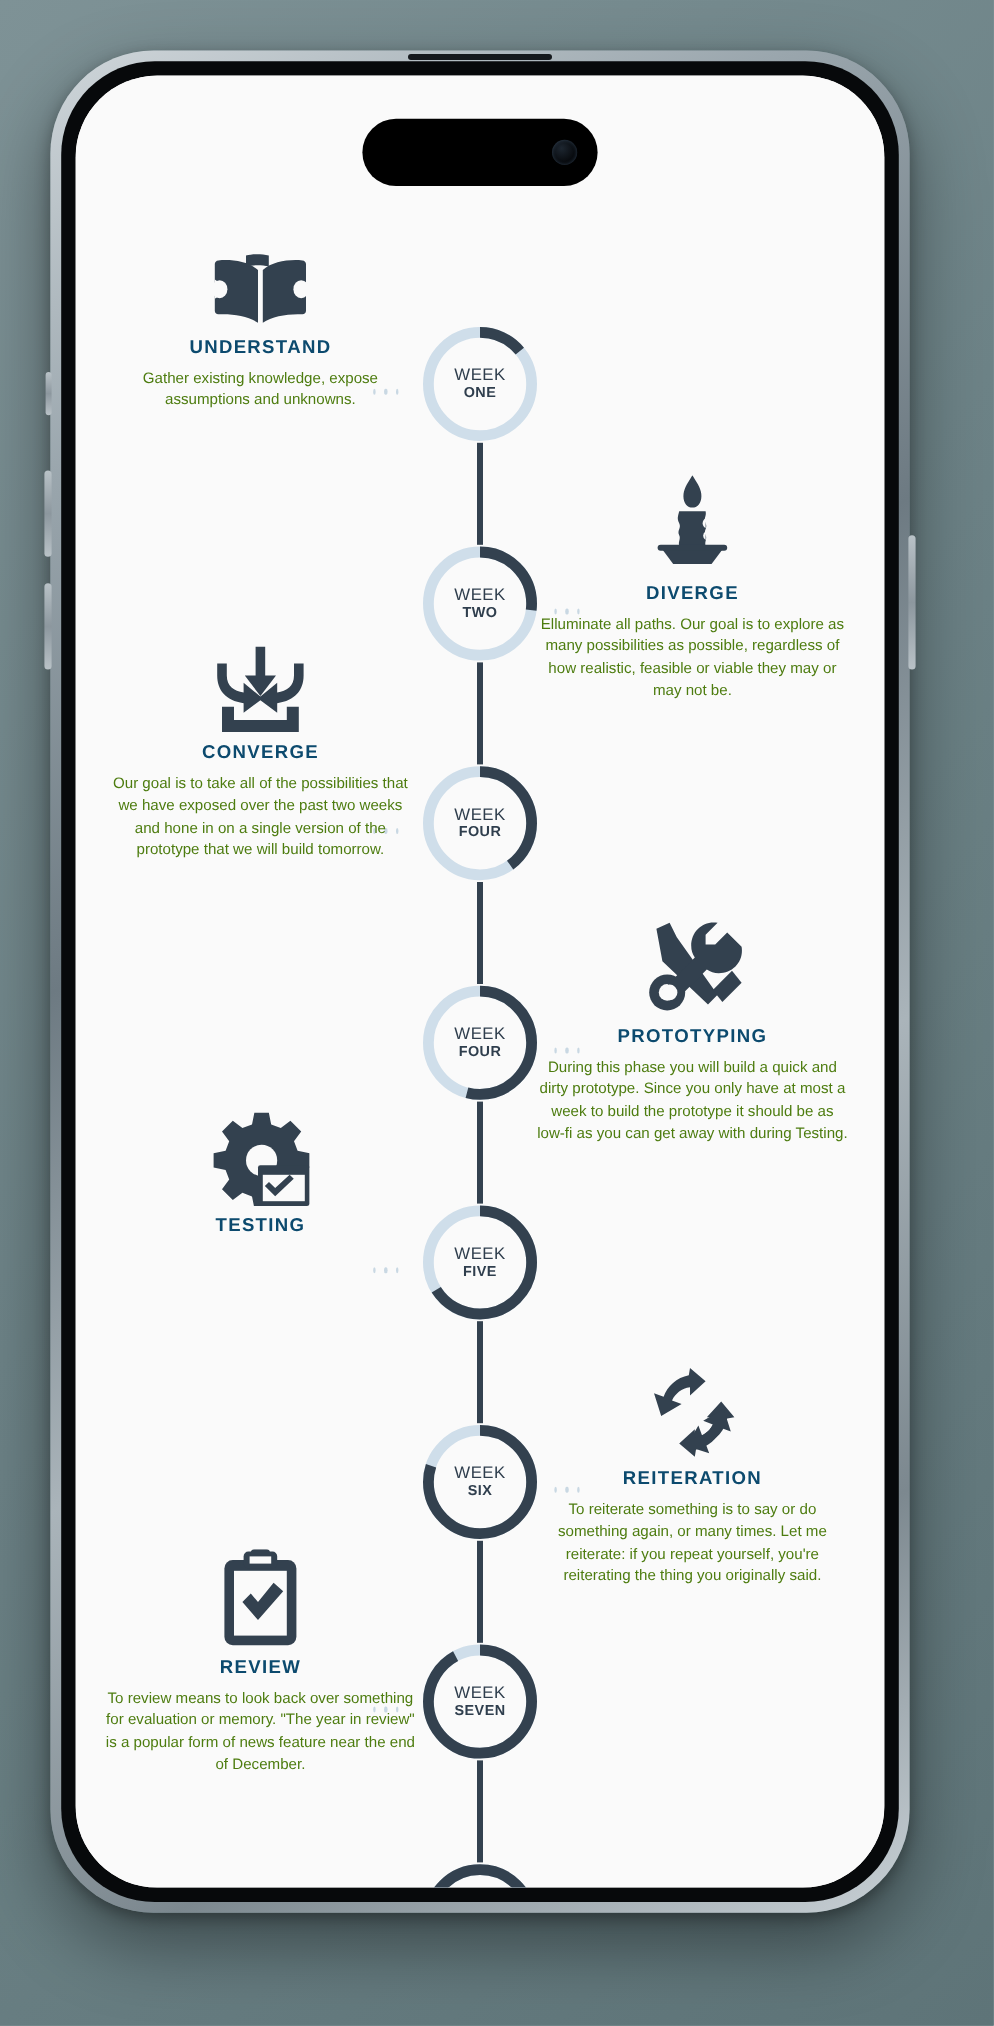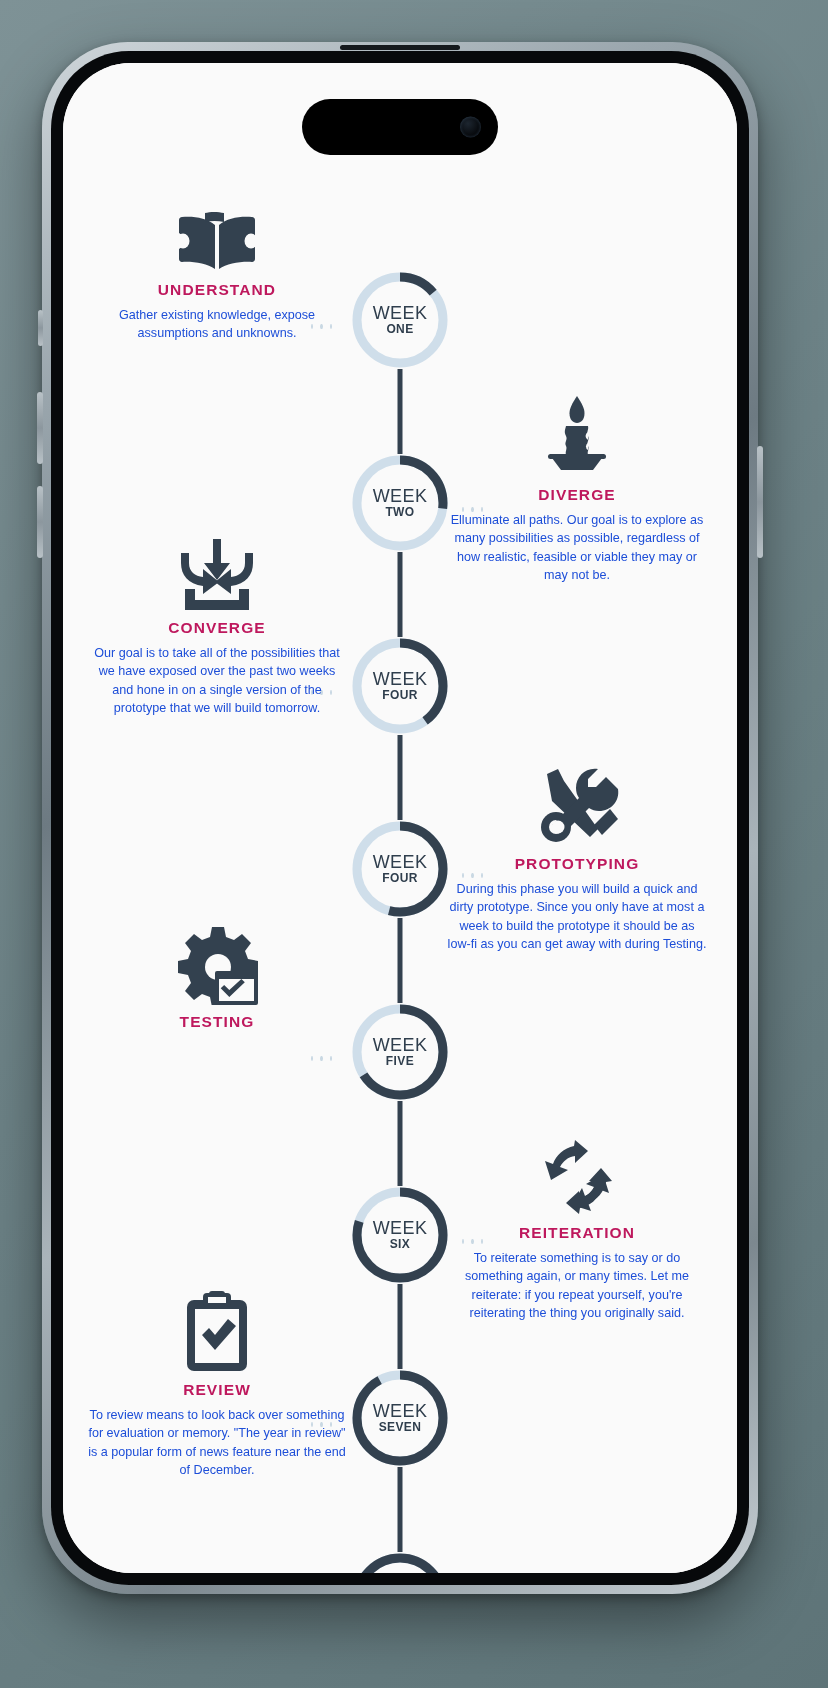--- a/index.html
+++ b/index.html
@@ -174,7 +174,7 @@
     font-size: 15.5px;
     font-weight: 700;
     letter-spacing: 1.1px;
-    color: #be185d;
+    color: #0c4a6e;
     margin-bottom: 7px;
   }
   .block-body {

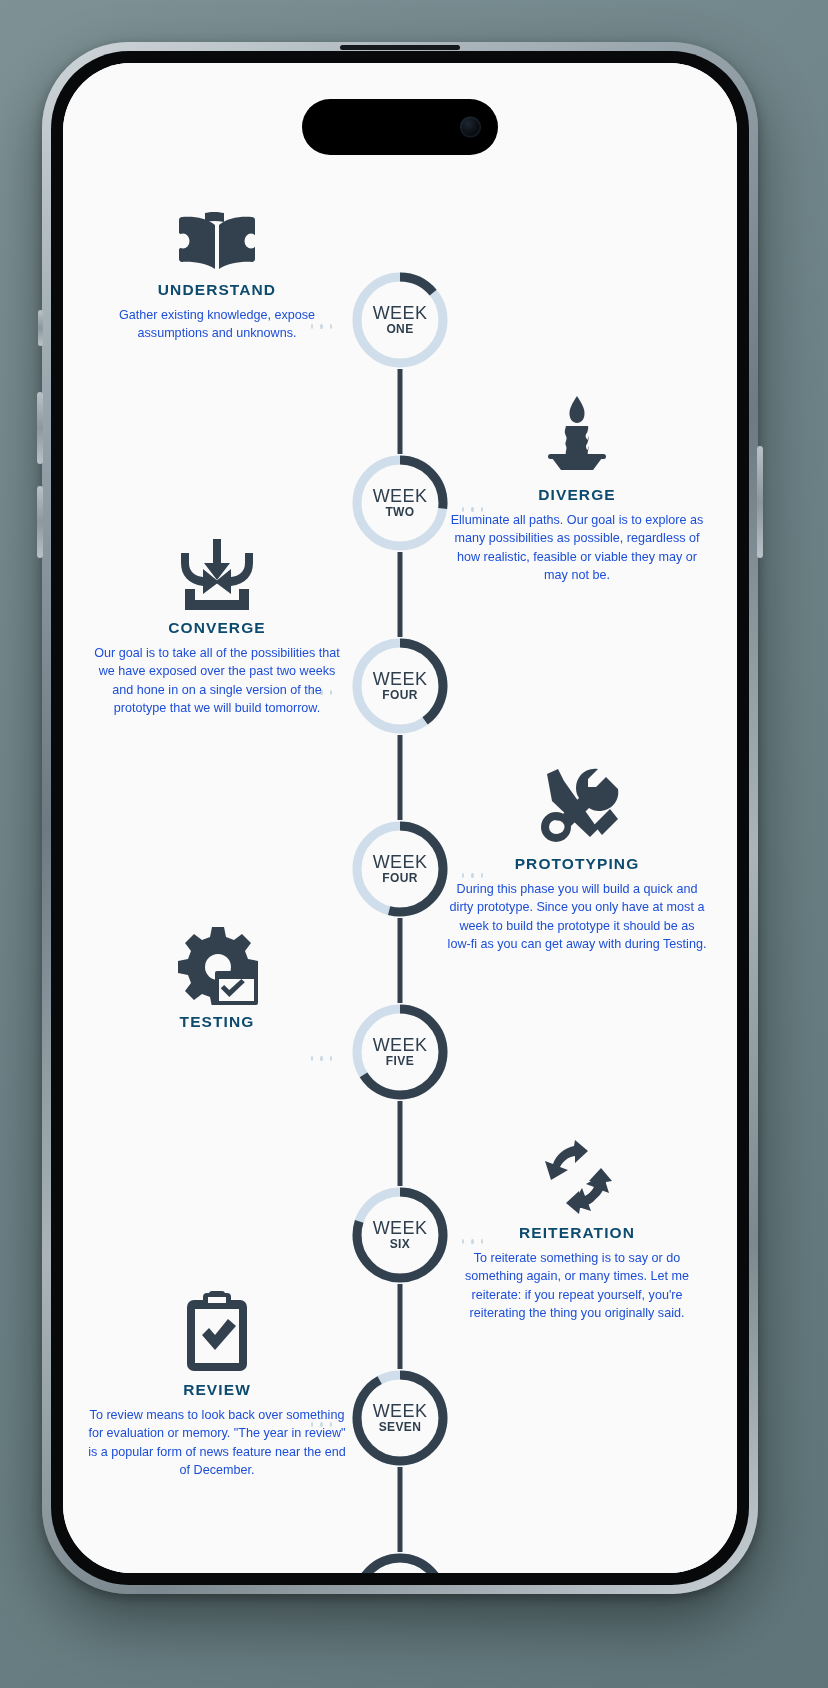--- a/index.html
+++ b/index.html
@@ -180,7 +180,7 @@
   .block-body {
     font-size: 12.6px;
     line-height: 1.45;
-    color: #1d4ed8;
+    color: #4d7c0f;
   }
 </style>
 </head>

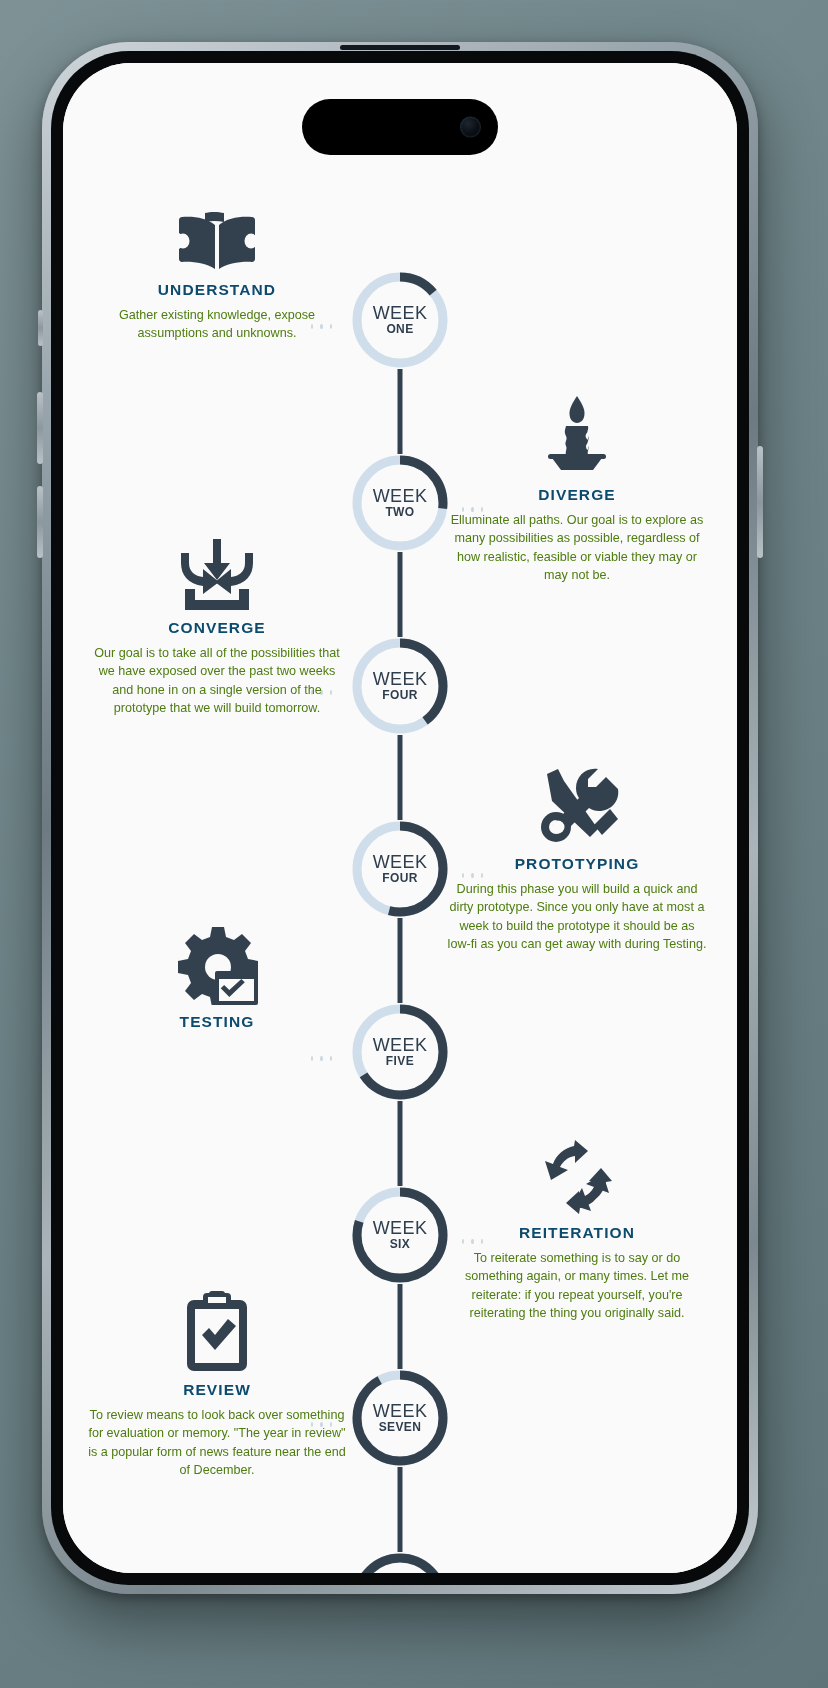--- a/index.html
+++ b/index.html
@@ -130,7 +130,7 @@
     color: #2f3e4d;
   }
   .node-week {
-    font-size: 18px;
+    font-size: 14px;
     font-weight: 500;
   }
   .node-num {

